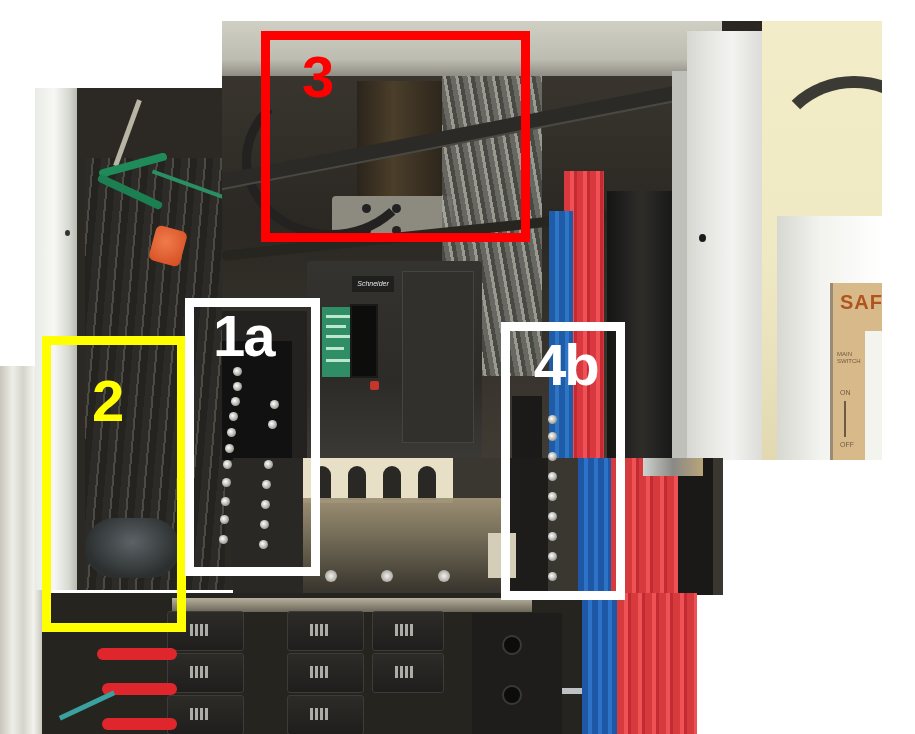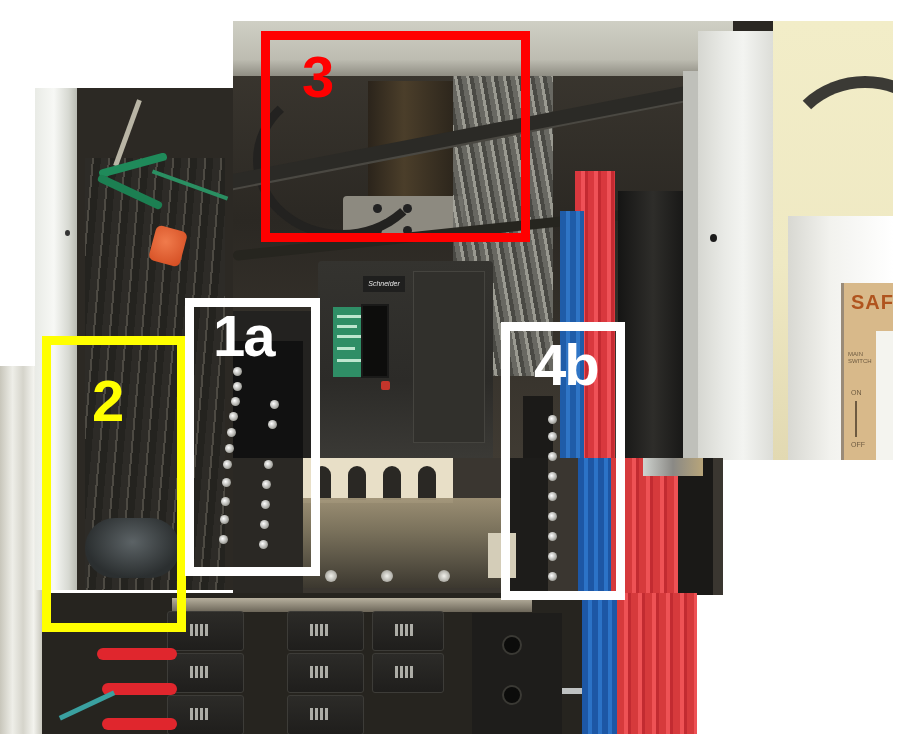--- a/index.html
+++ b/index.html
@@ -8,7 +8,7 @@
   .abs { position: absolute; }
 
   
-  #tile-top { left: 233px; top: 21px; width: 660px; height: 439px; background: #2a2722; }
+  #tile-top { left: 222px; top: 21px; width: 660px; height: 439px; background: #2a2722; }
   
   #tile-top .interior { left: 0; top: 40px; width: 470px; height: 400px;
     background: linear-gradient(180deg,#3a362f 0%,#2b2823 40%,#403b33 100%); }

